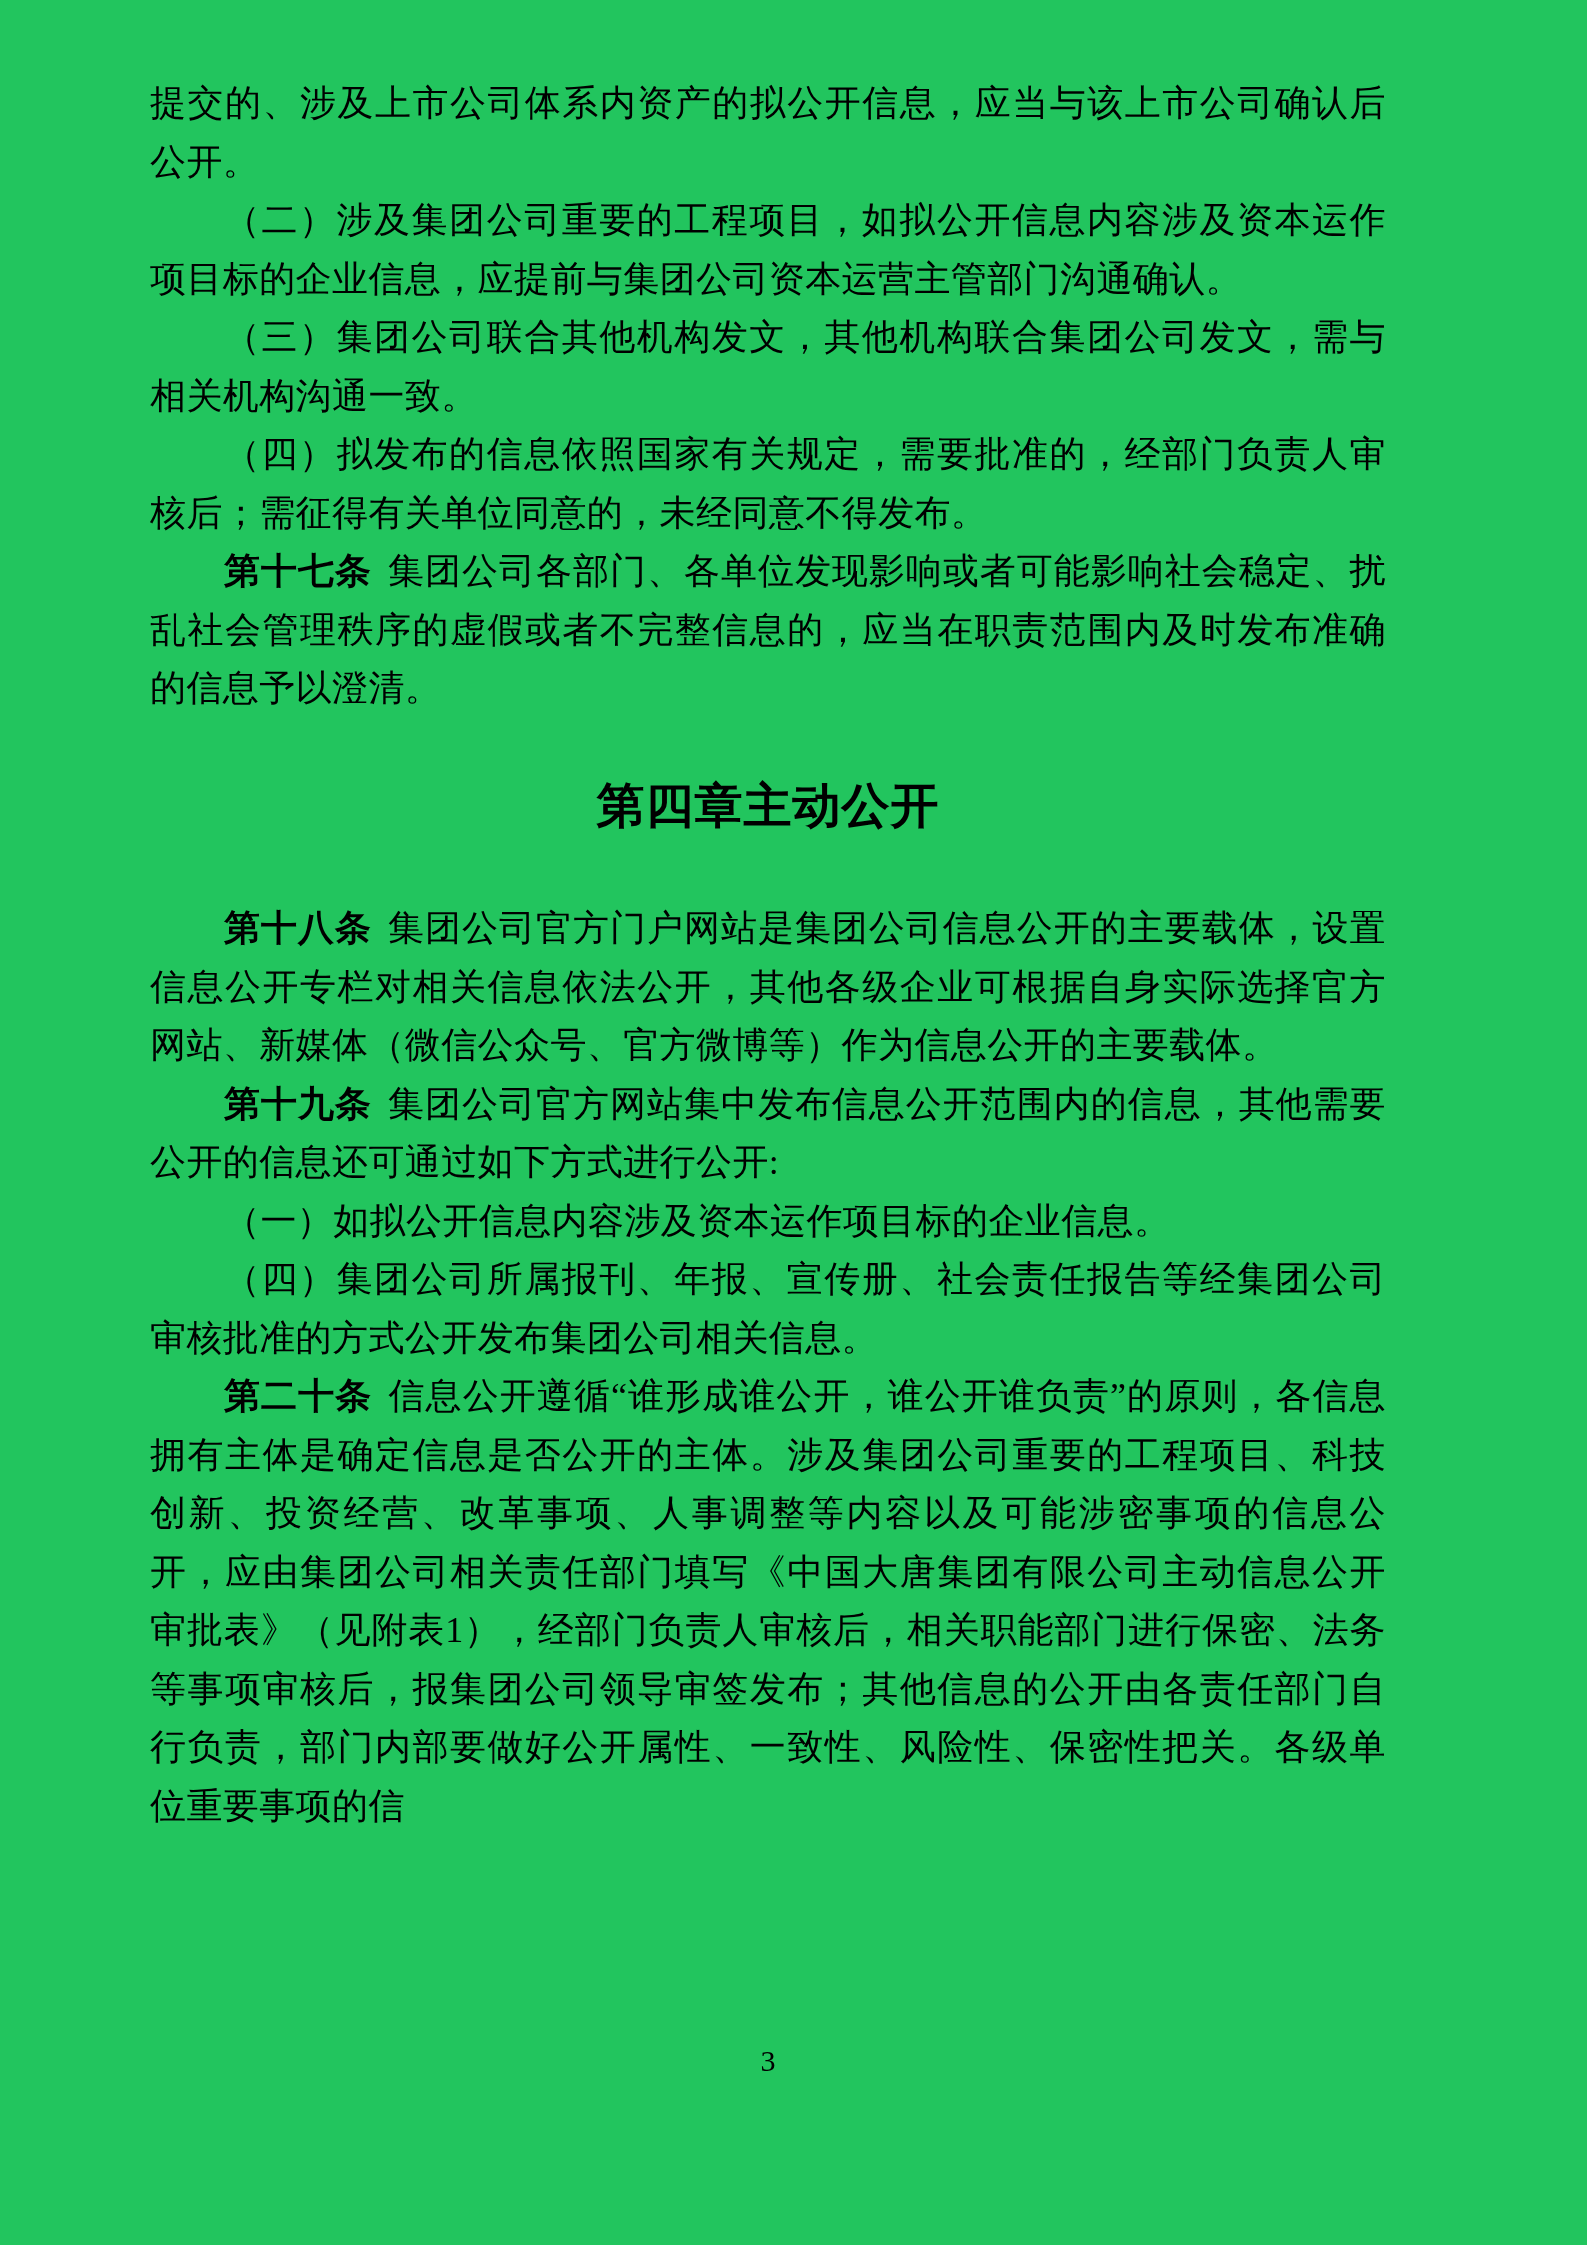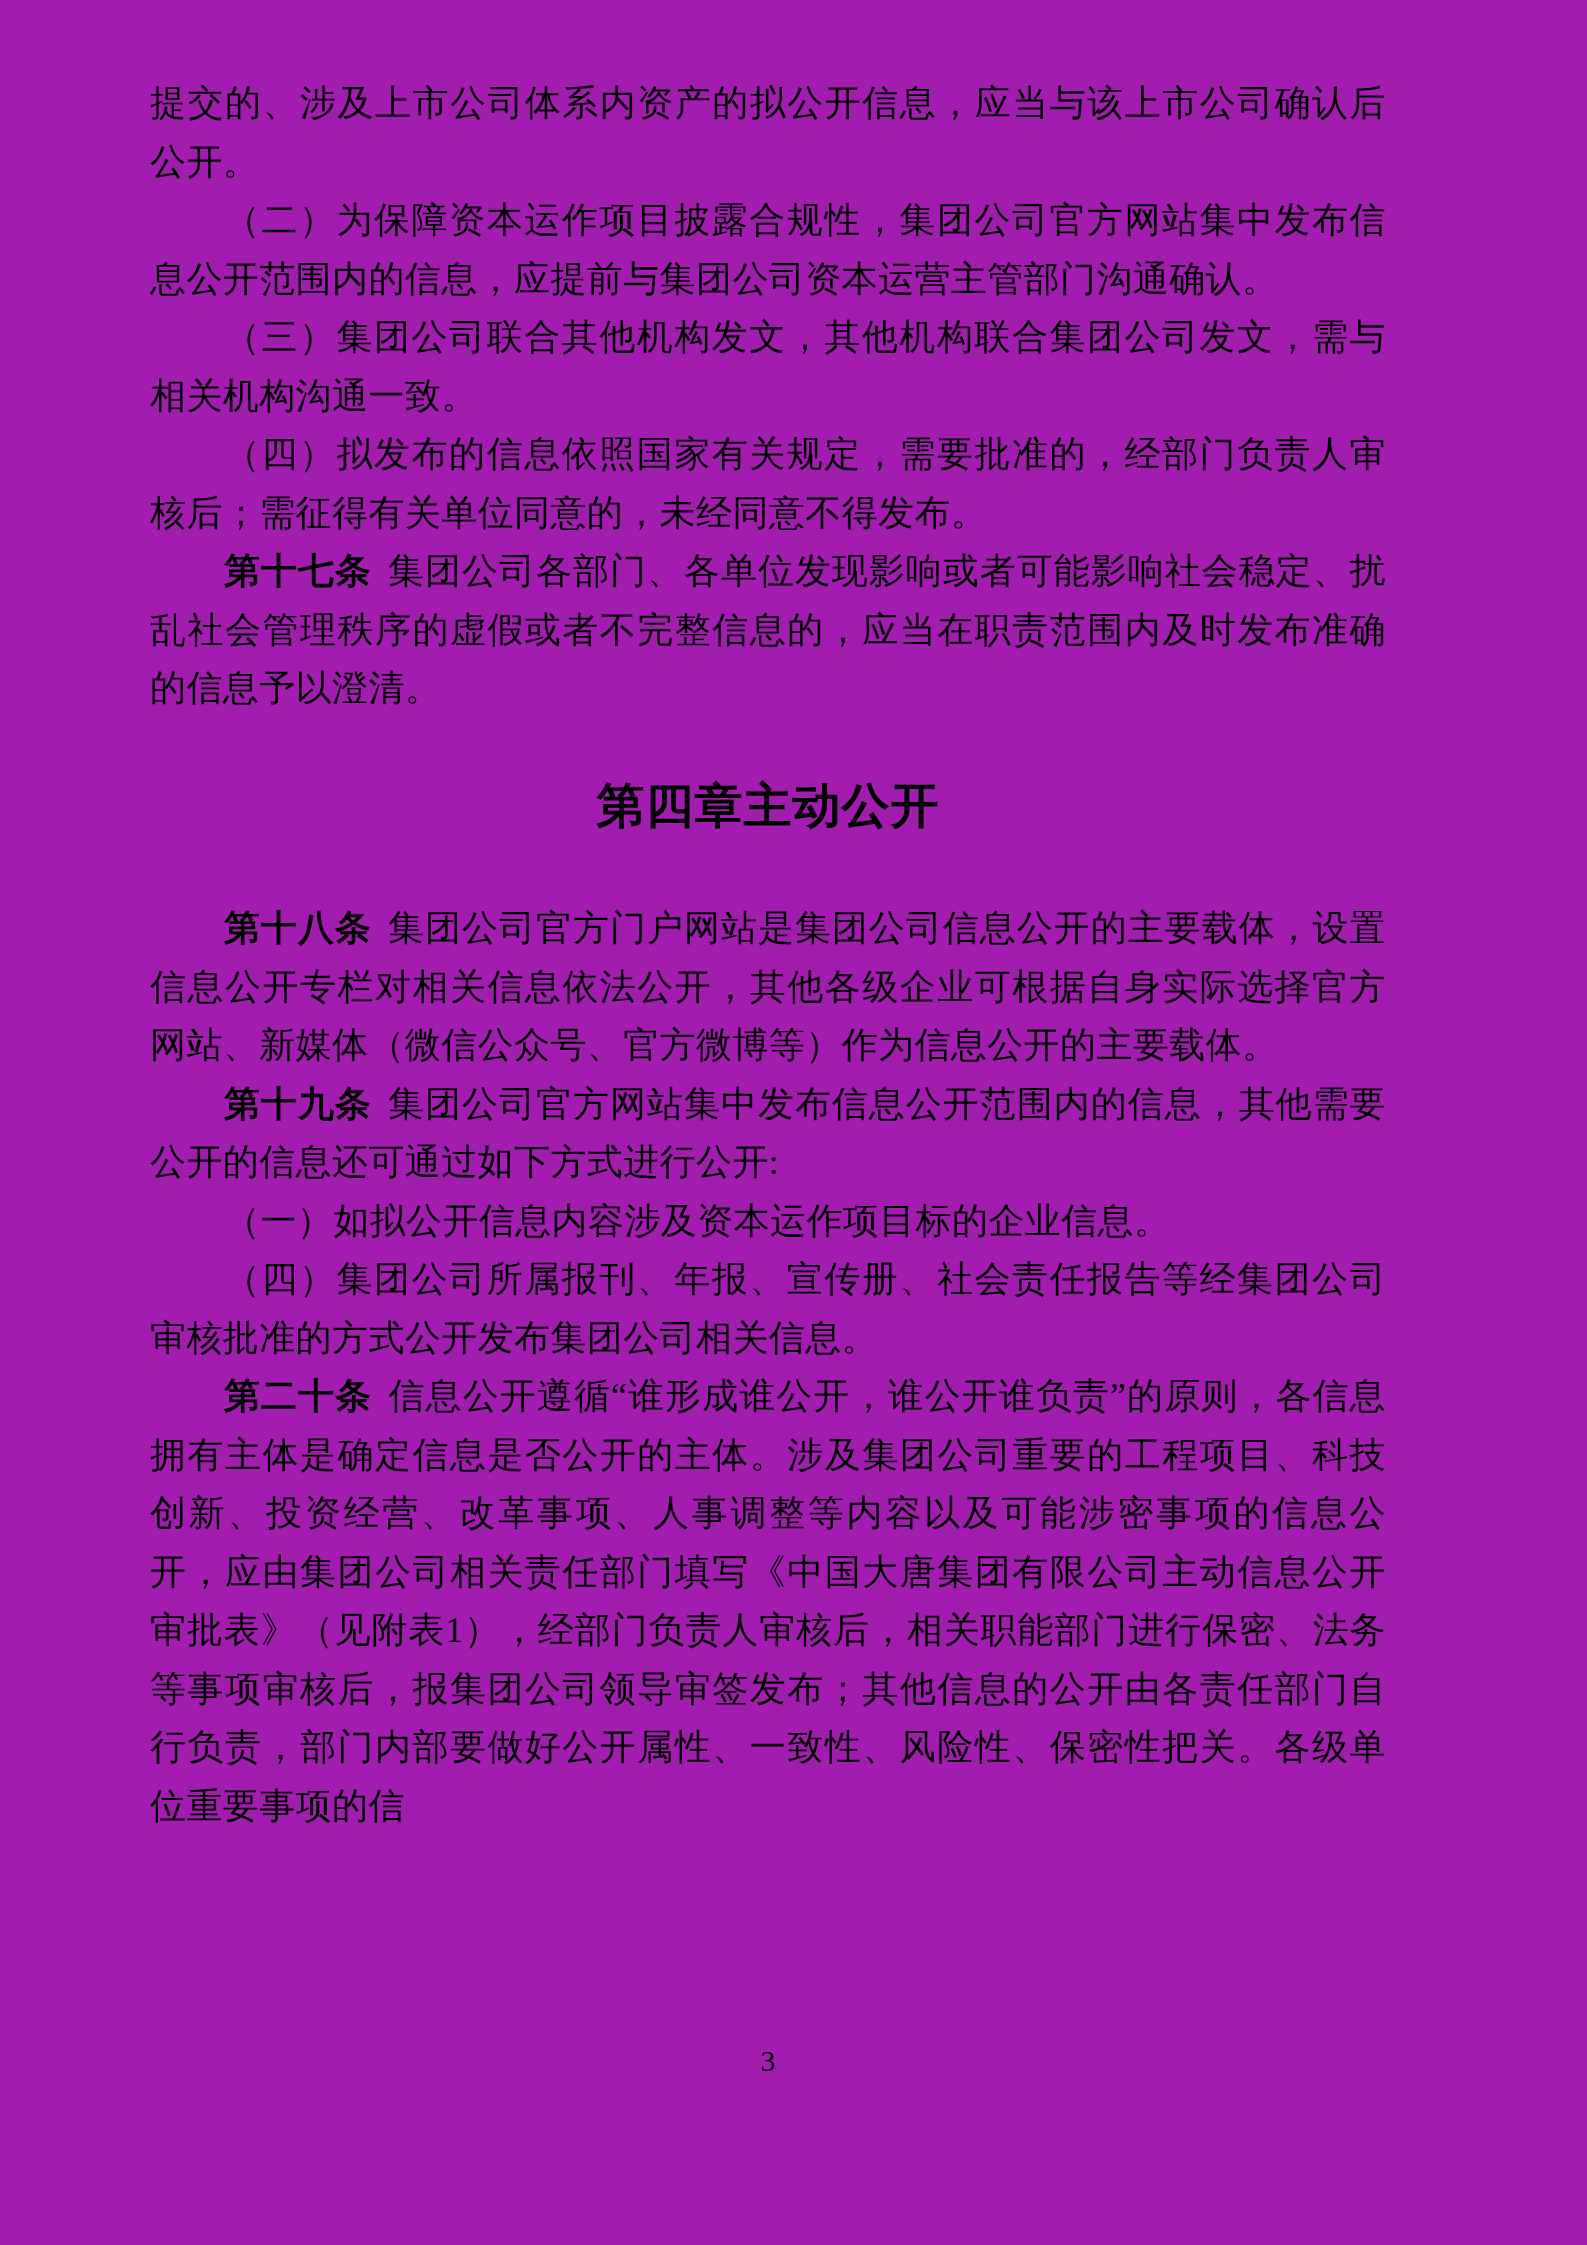--- a/index.html
+++ b/index.html
@@ -11,7 +11,7 @@
     position: relative;
     width: 1587px;
     height: 2245px;
-    background: #a21caf;
+    background: #22c55e;
     color: #000000;
     font-family: "Liberation Serif", "DejaVu Serif", serif;
     overflow: hidden;

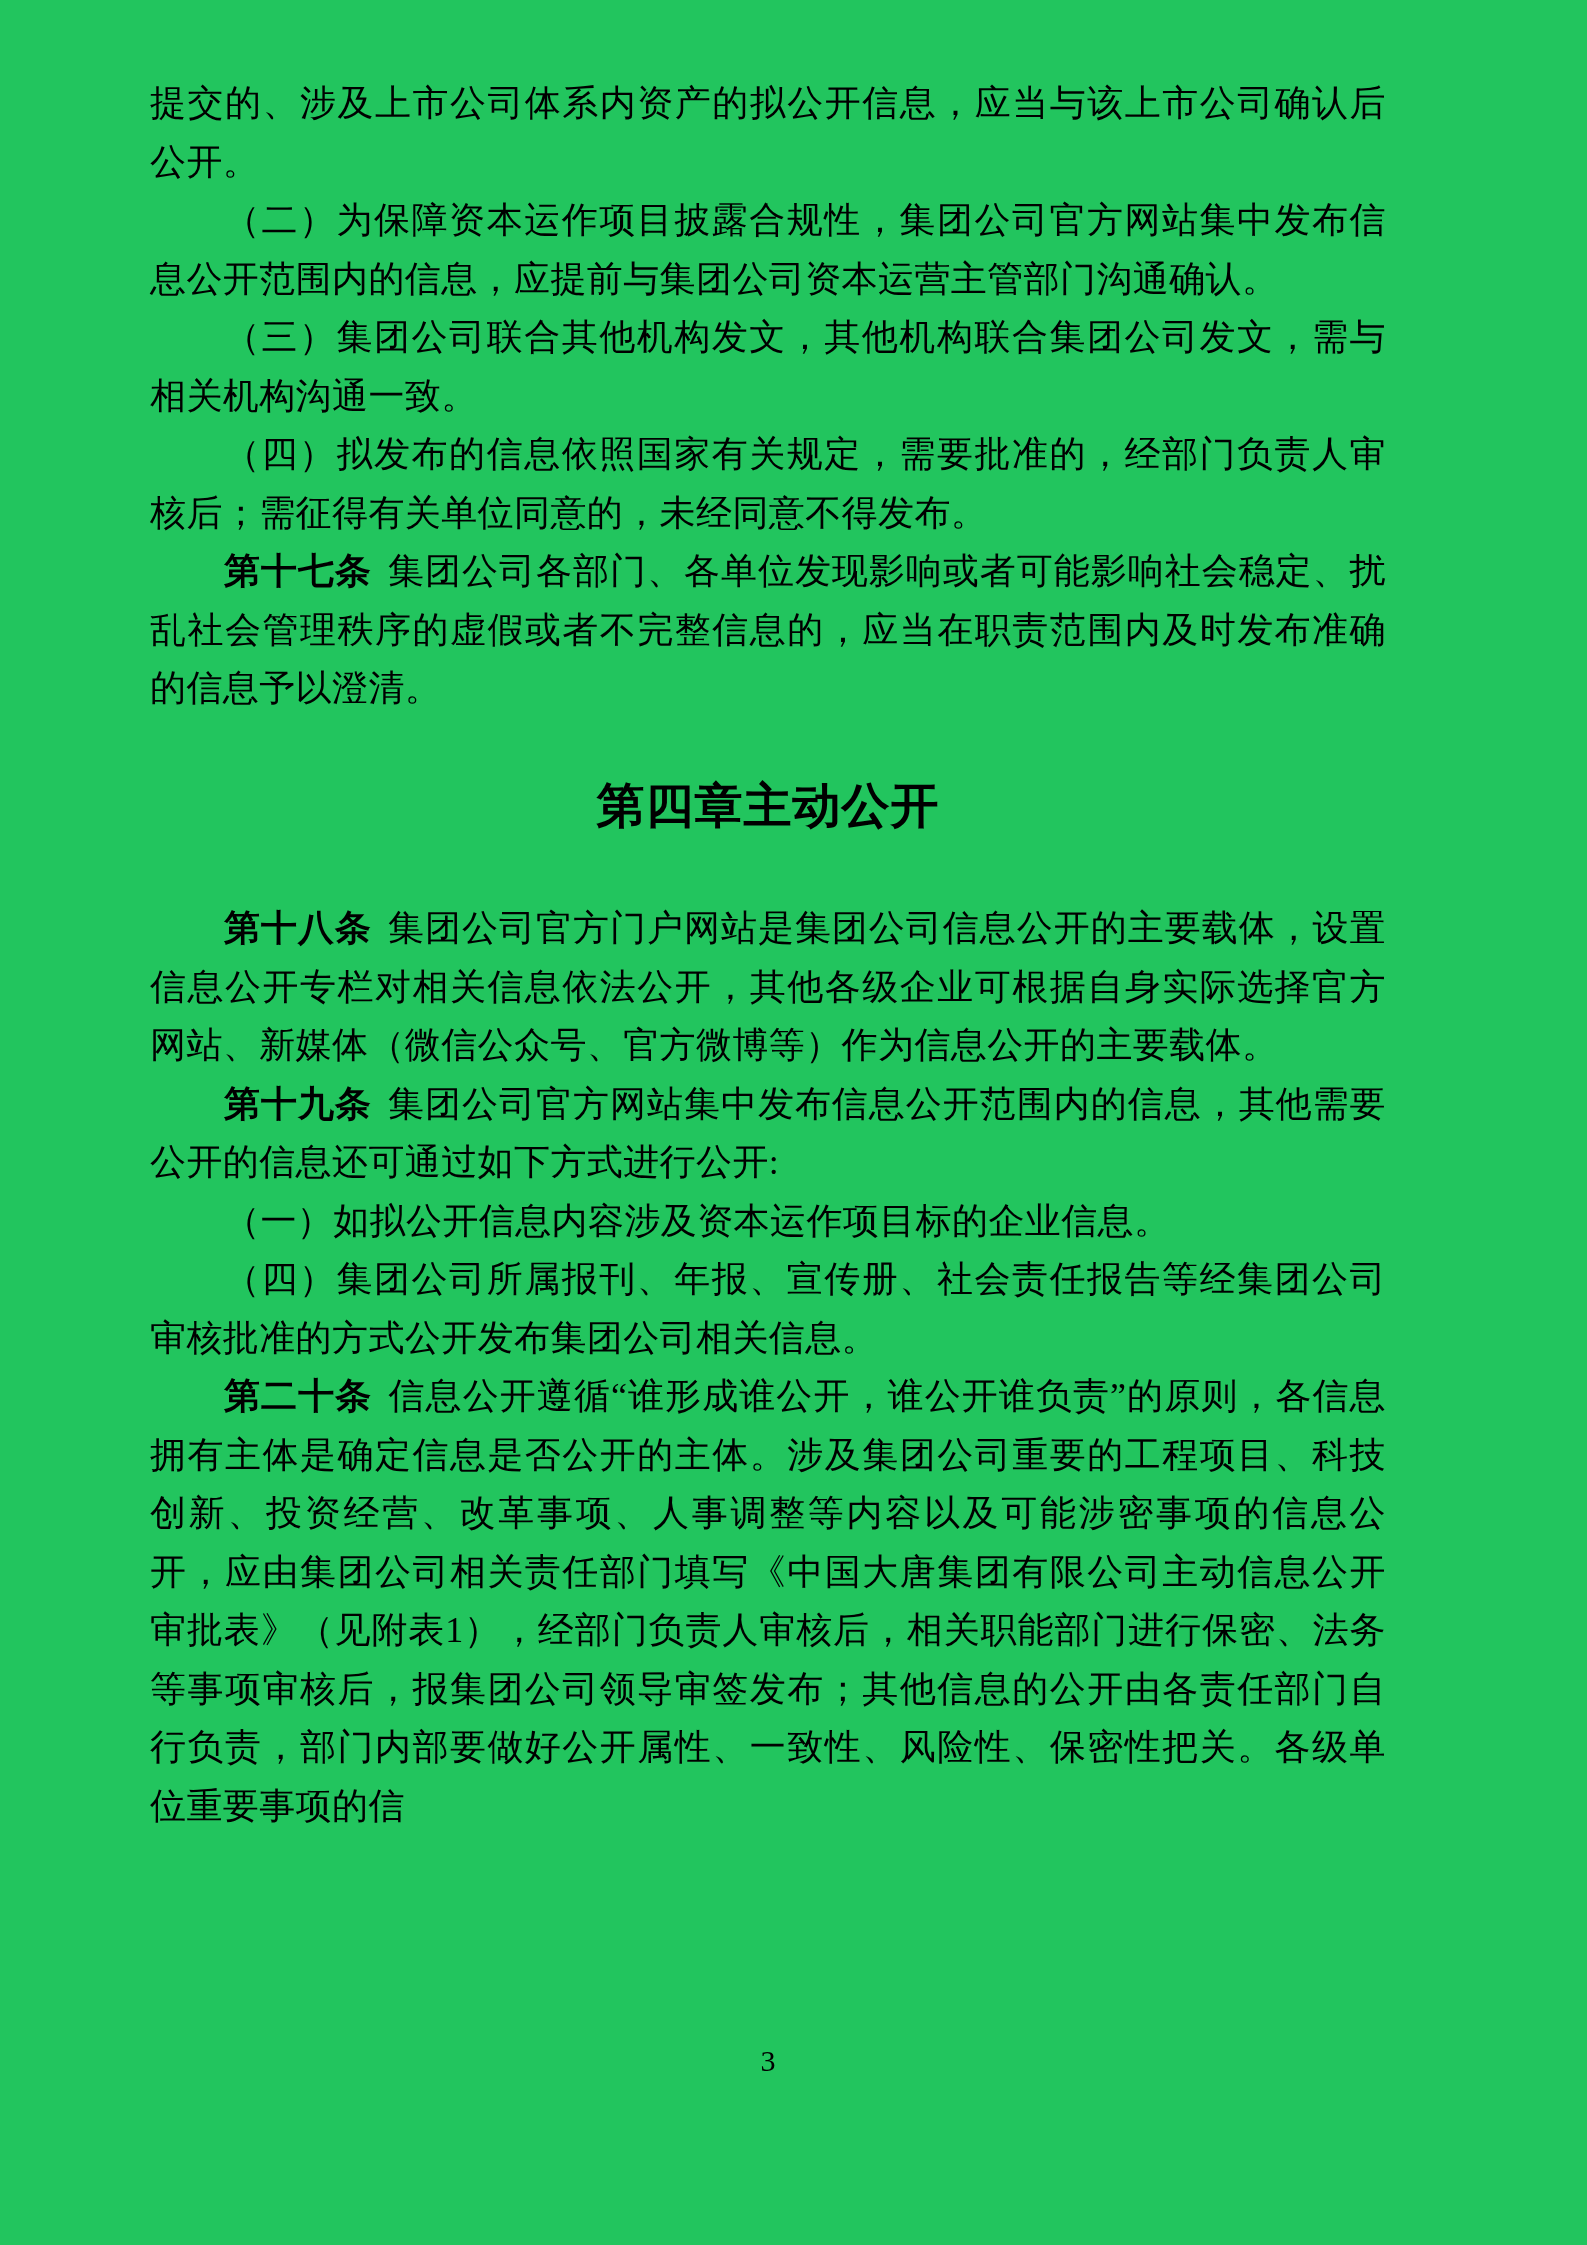--- a/index.html
+++ b/index.html
@@ -64,7 +64,7 @@
 
     <p class="para"><span>提交的、涉及上市公司体系内资产的拟公开信息，应当与该上市公司确认后公开。</span></p>
 
-    <p class="para indent"><span>（二）为保障资本运作项目披露合规性，集团公司官方网站集中发布信息公开范围内的信息，应提前与集团公司资本运营主管部门沟通确认。</span></p>
+    <p class="para indent"><span>（二）涉及集团公司重要的工程项目，如拟公开信息内容涉及资本运作项目标的企业信息，应提前与集团公司资本运营主管部门沟通确认。</span></p>
 
     <p class="para indent"><span>（三）集团公司联合其他机构发文，其他机构联合集团公司发文，需与相关机构沟通一致。</span></p>
 

